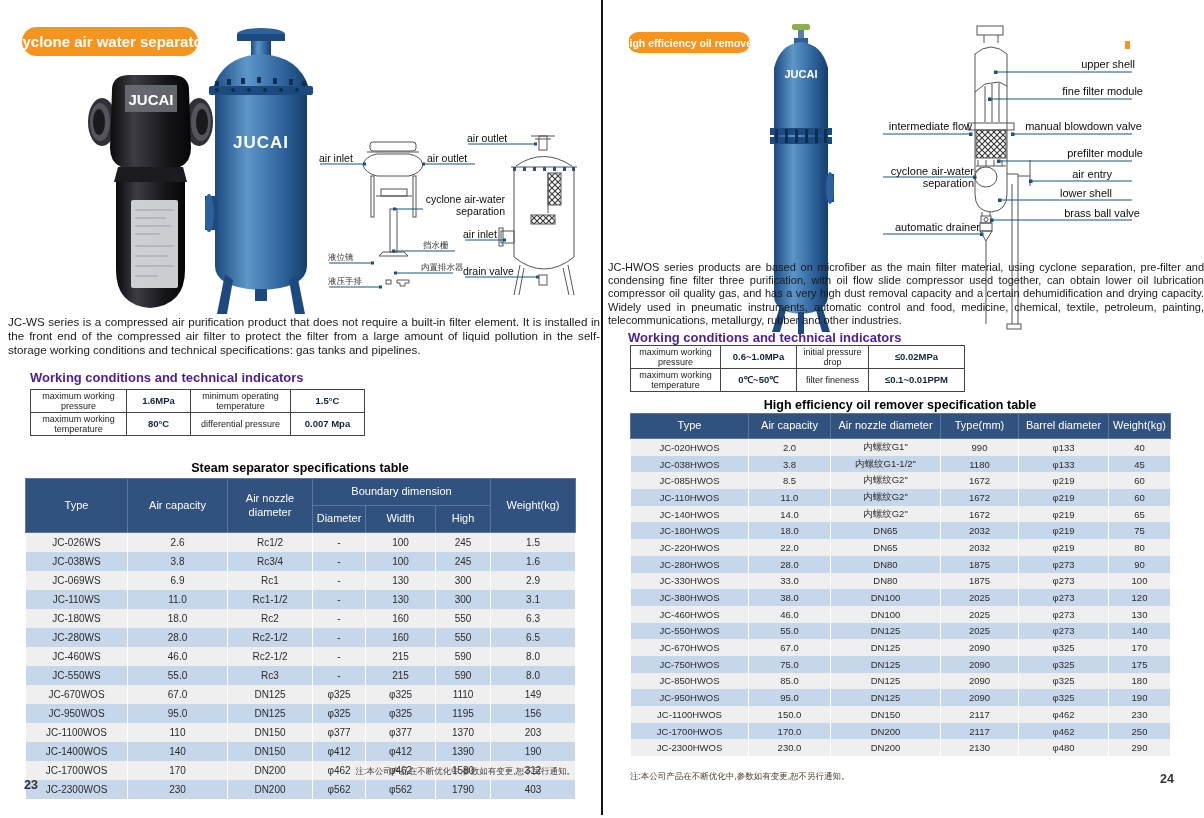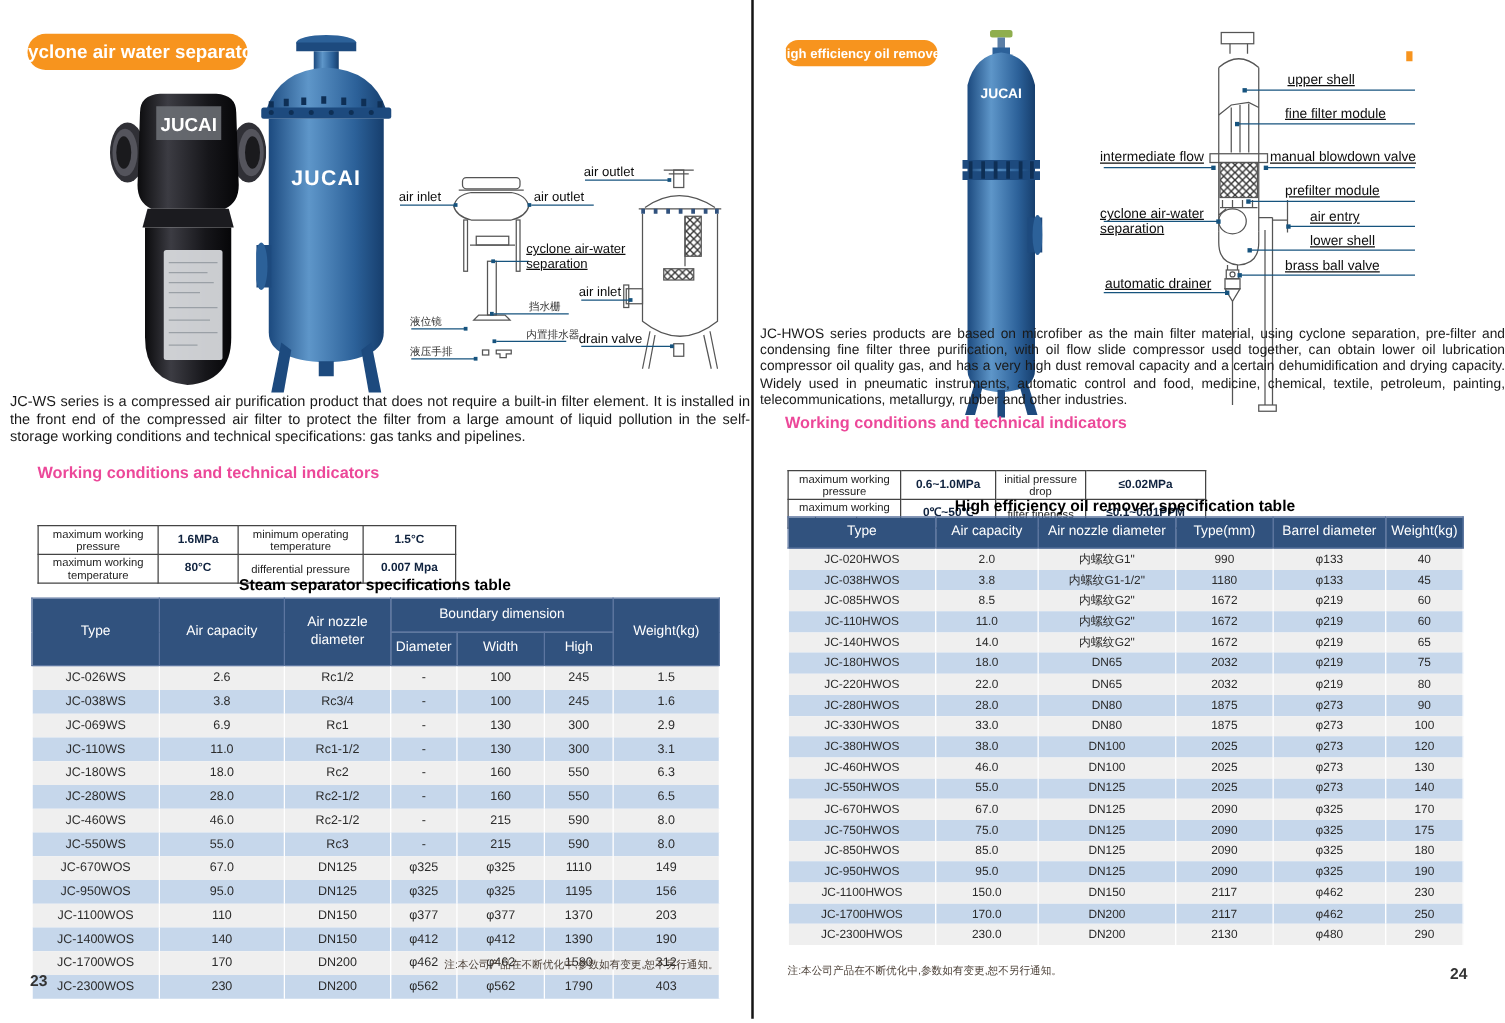--- a/index.html
+++ b/index.html
@@ -55,7 +55,7 @@
   .photo,.diagram{position:absolute;}
   .diagram .dlabel{position:absolute;font-size:10.5px;color:#0d0d0d;white-space:nowrap;}
   .diagram .dlabel.cn{font-size:8.5px;color:#333;}
-  .diagram .dlabel.center{text-align:left;white-space:normal;line-height:12px;text-decoration:underline;}
+  .diagram .dlabel.center{text-align:right;white-space:normal;line-height:12px;}
   .diagram-right .dlabel{font-size:11px;}
 </style>
 </head>

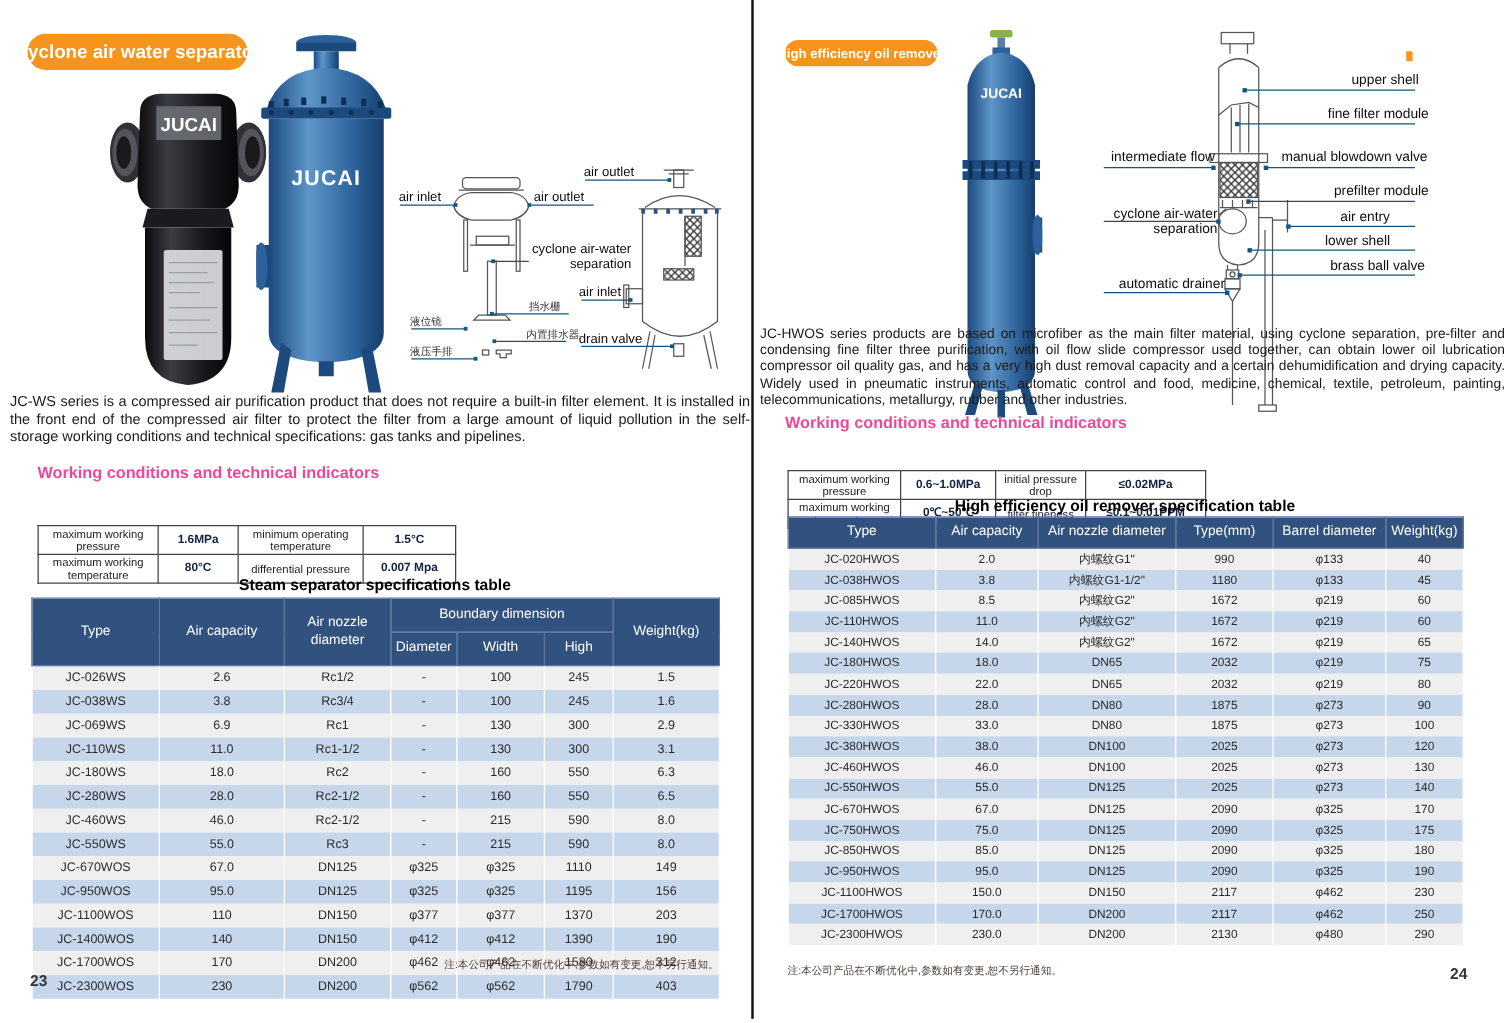--- a/index.html
+++ b/index.html
@@ -17,7 +17,7 @@
   .para-left{left:8px;top:315px;width:592px;font-size:11.6px;line-height:1.22;}
   .para-right{left:608px;top:261px;width:596px;font-size:11px;line-height:1.2;}
 
-  .h-cond{position:absolute;font-weight:bold;font-size:13px;color:#ec4899;white-space:nowrap;}
+  .h-cond{position:absolute;font-weight:bold;font-size:13px;color:#4c1d95;white-space:nowrap;}
   .h-cond-left{left:30px;top:370px;}
   .h-cond-right{left:628px;top:330px;}
   .h-spec{position:absolute;font-weight:bold;font-size:12.5px;color:#000;text-align:center;}

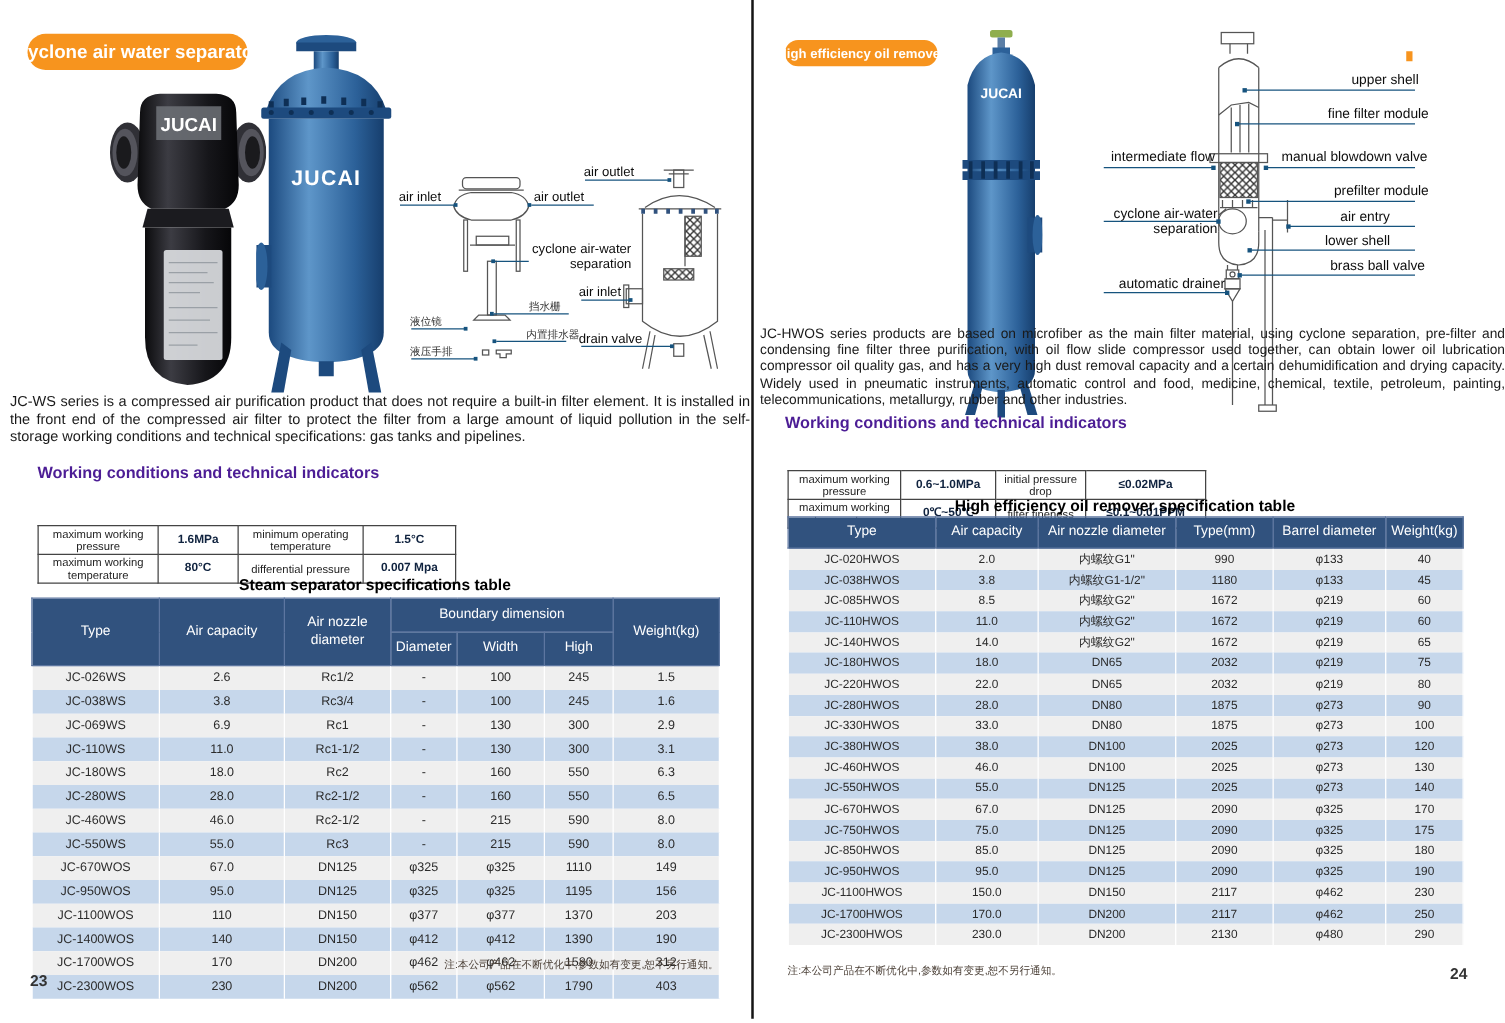--- a/index.html
+++ b/index.html
@@ -25,7 +25,7 @@
   .h-spec-right{left:630px;top:398px;width:540px;}
 
   table{border-collapse:collapse;}
-  .cond{position:absolute;font-size:9px;text-align:center;color:#222;margin-top:31px;}
+  .cond{position:absolute;font-size:9px;text-align:center;color:#222;}
   .cond td{border:1px solid #444;padding:1px 2px;line-height:1.12;}
   .cond td.val{font-weight:bold;font-size:9.5px;color:#10233f;}
   .cond-left{left:30px;top:389px;}

